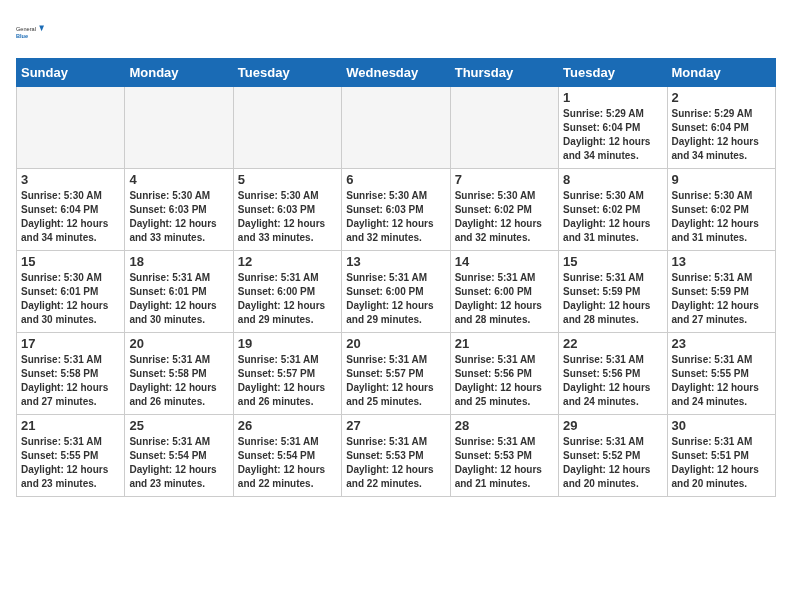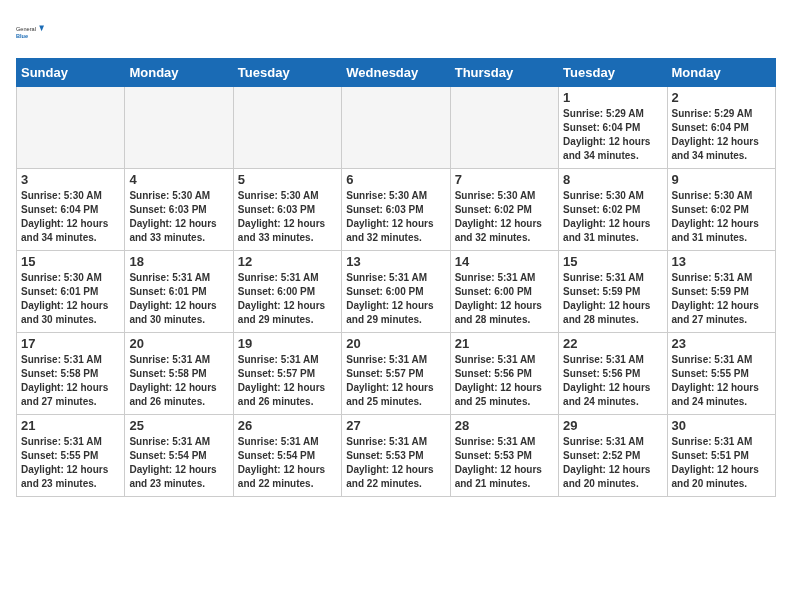--- a/index.html
+++ b/index.html
@@ -299,7 +299,7 @@
         <td>
           <span class="day-number">29</span>
           <div class="day-info">Sunrise: 5:31 AM
-Sunset: 2:52 PM
+Sunset: 5:52 PM
 Daylight: 12 hours and 20 minutes.</div>
         </td>
         <td>

